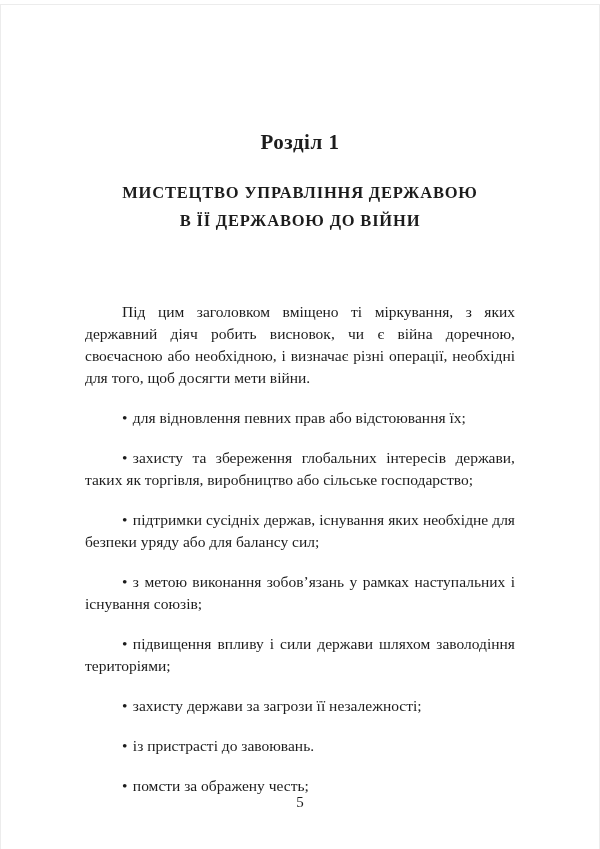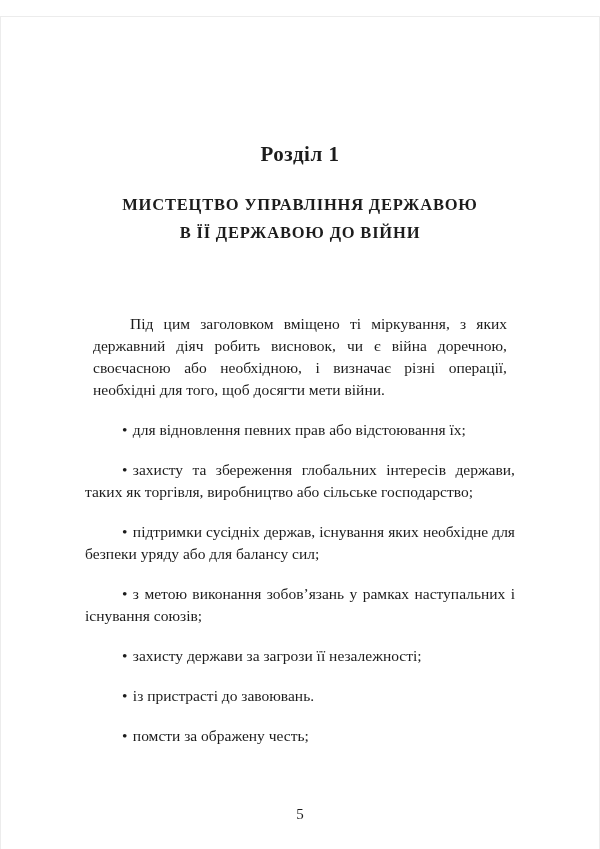--- a/index.html
+++ b/index.html
@@ -24,7 +24,7 @@
     box-shadow: inset 0 0 0 1px #ececec;
   }
   .chapter {
-    margin: 16px;
+    margin: 4px;
     padding-top: 126px;
     text-align: center;
     font-size: 21px;

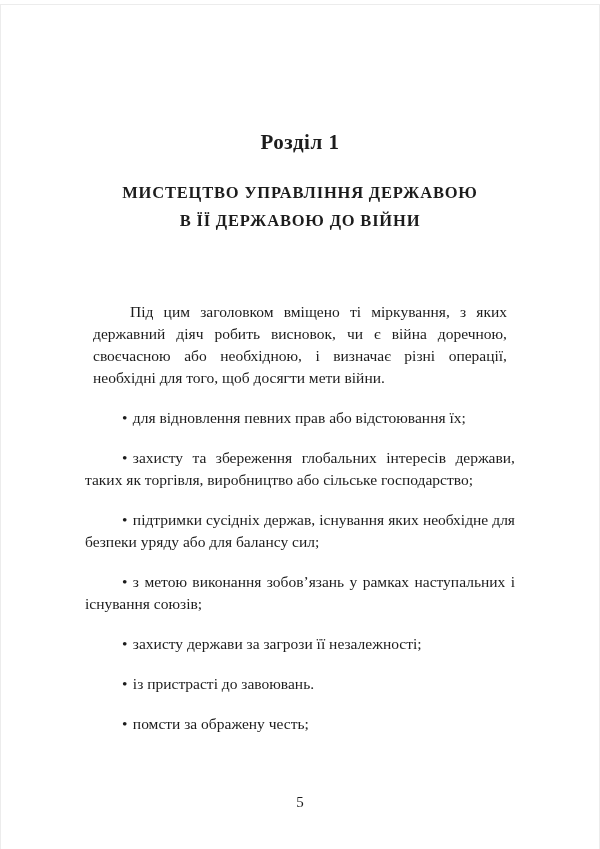--- a/index.html
+++ b/index.html
@@ -49,7 +49,7 @@
     line-height: 22px;
   }
   .para {
-    margin: 8px;
+    margin: 0;
     text-indent: 37px;
     text-align: justify;
   }

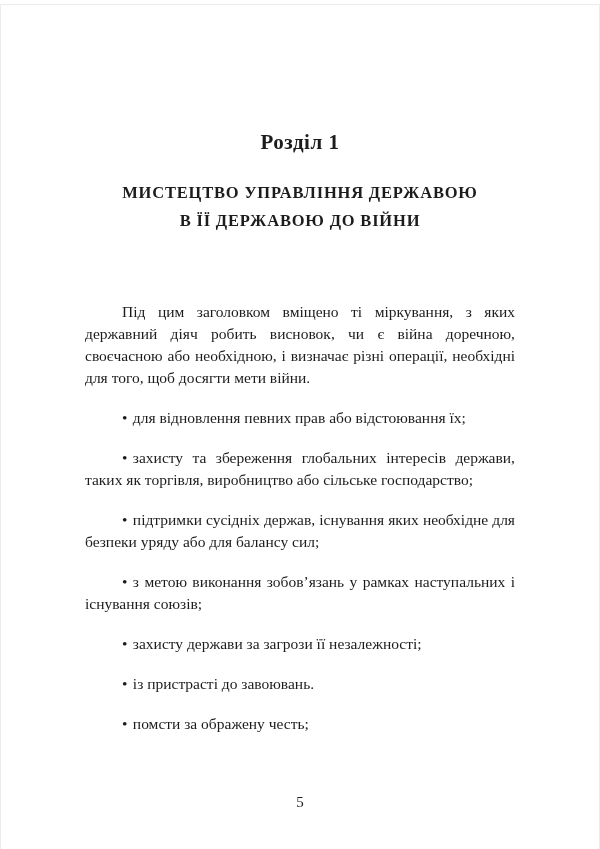--- a/index.html
+++ b/index.html
@@ -90,6 +90,7 @@
         <p class="para bullet"><span class="bullet-char">•</span><span>захисту та збереження глобальних інтересів держави, таких як торгівля, виробництво або сільське господарство;</span></p>
         <p class="para bullet"><span class="bullet-char">•</span><span>підтримки сусідніх держав, існування яких необхідне для безпеки уряду або для балансу сил;</span></p>
         <p class="para bullet"><span class="bullet-char">•</span><span>з метою виконання зобов’язань у рамках наступальних і існування союзів;</span></p>
+        <p class="para bullet"><span class="bullet-char">•</span><span>підвищення впливу і сили держави шляхом заволодіння територіями;</span></p>
         <p class="para bullet"><span class="bullet-char">•</span><span>захисту держави за загрози її незалежності;</span></p>
         <p class="para bullet"><span class="bullet-char">•</span><span>із пристрасті до завоювань.</span></p>
         <p class="para bullet"><span class="bullet-char">•</span><span>помсти за ображену честь;</span></p>

